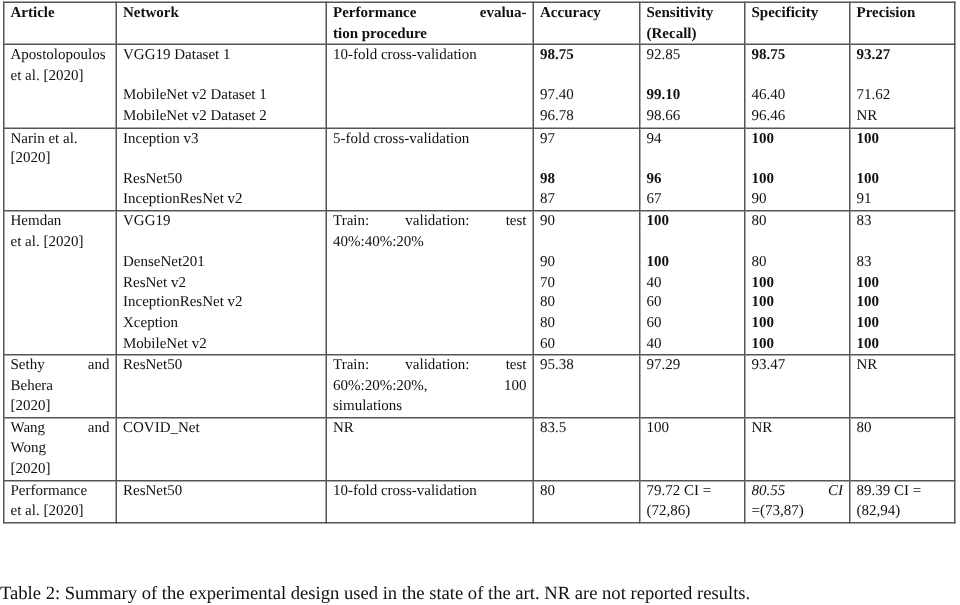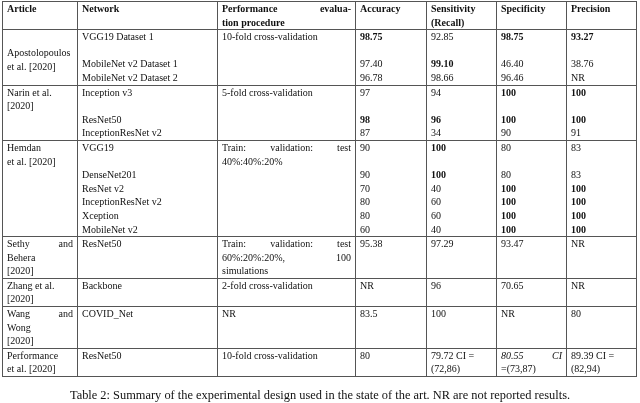--- a/index.html
+++ b/index.html
@@ -50,7 +50,7 @@
   <tbody id="tbody">
         <tr>
           <td class="just">
-            <span class="line" style="white-space: nowrap; margin-top: 16px;">Apostolopoulos</span>
+            <span class="line" style="white-space: nowrap;">Apostolopoulos</span>
             <span class="line" style="white-space: nowrap;">et al. [2020]</span>
           </td>
           <td>

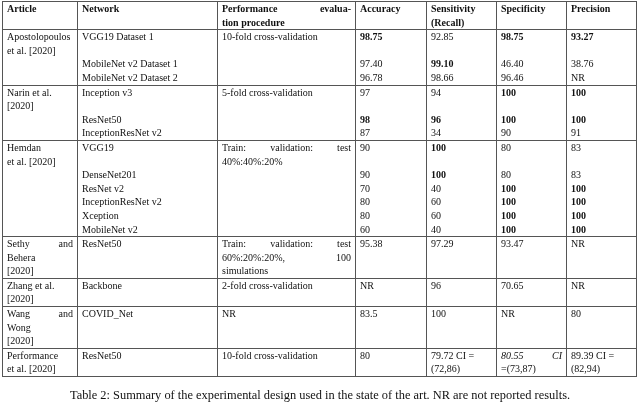--- a/index.html
+++ b/index.html
@@ -83,7 +83,7 @@
           <td>
             <span class="line b">93.27</span>
             <span class="line gap"></span>
-            <span class="line">38.76</span>
+            <span class="line">71.62</span>
             <span class="line">NR</span>
           </td>
         </tr>

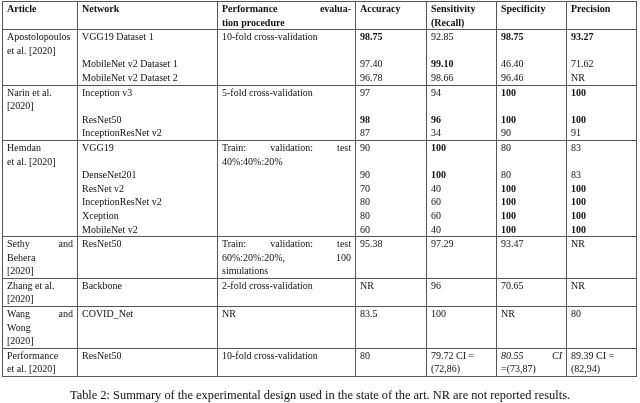--- a/index.html
+++ b/index.html
@@ -111,7 +111,7 @@
             <span class="line">94</span>
             <span class="line gap"></span>
             <span class="line b">96</span>
-            <span class="line">34</span>
+            <span class="line">67</span>
           </td>
           <td>
             <span class="line b">100</span>

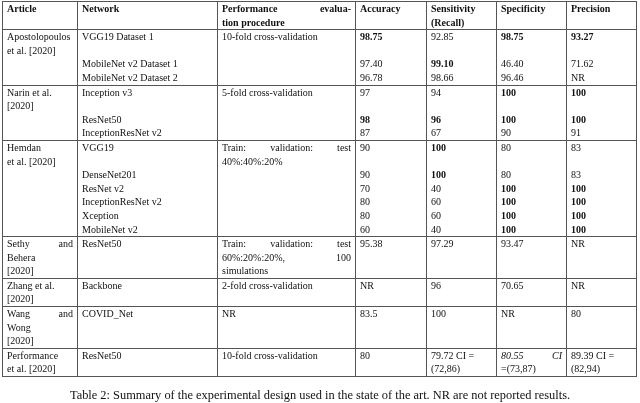--- a/index.html
+++ b/index.html
@@ -210,30 +210,6 @@
         </tr>
         <tr>
           <td class="just">
-            <span class="line" style="white-space: nowrap;">Zhang et al.</span>
-            <span class="line" style="white-space: nowrap;">[2020]</span>
-          </td>
-          <td>
-            <span class="line">Backbone</span>
-          </td>
-          <td>
-            <span class="line">2-fold cross-validation</span>
-          </td>
-          <td>
-            <span class="line">NR</span>
-          </td>
-          <td>
-            <span class="line">96</span>
-          </td>
-          <td>
-            <span class="line">70.65</span>
-          </td>
-          <td>
-            <span class="line">NR</span>
-          </td>
-        </tr>
-        <tr>
-          <td class="just">
             <span class="line" style="white-space: nowrap; text-align: justify; text-align-last: justify;">Wang and</span>
             <span class="line" style="white-space: nowrap;">Wong</span>
             <span class="line" style="white-space: nowrap;">[2020]</span>

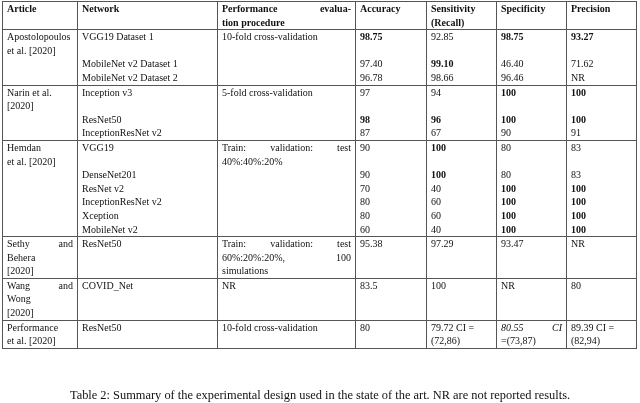--- a/index.html
+++ b/index.html
@@ -12,7 +12,7 @@
   .b { font-weight: bold; }
   .gap { height: 13.6px; }
   .line { display: block; white-space: nowrap; }
-  .caption { position: absolute; left: 0; top: 388px; width: 640px; text-align: center; font-size: 12.4px; }
+  .caption { position: absolute; left: 0; top: 388px; width: 640px; text-align: left; font-size: 12.4px; }
   col.c1 { width: 75px; } col.c2 { width: 140px; } col.c3 { width: 138px; }
   col.c4 { width: 71px; } col.c5 { width: 70px; } col.c6 { width: 70px; } col.c7 { width: 70px; }
 </style>

